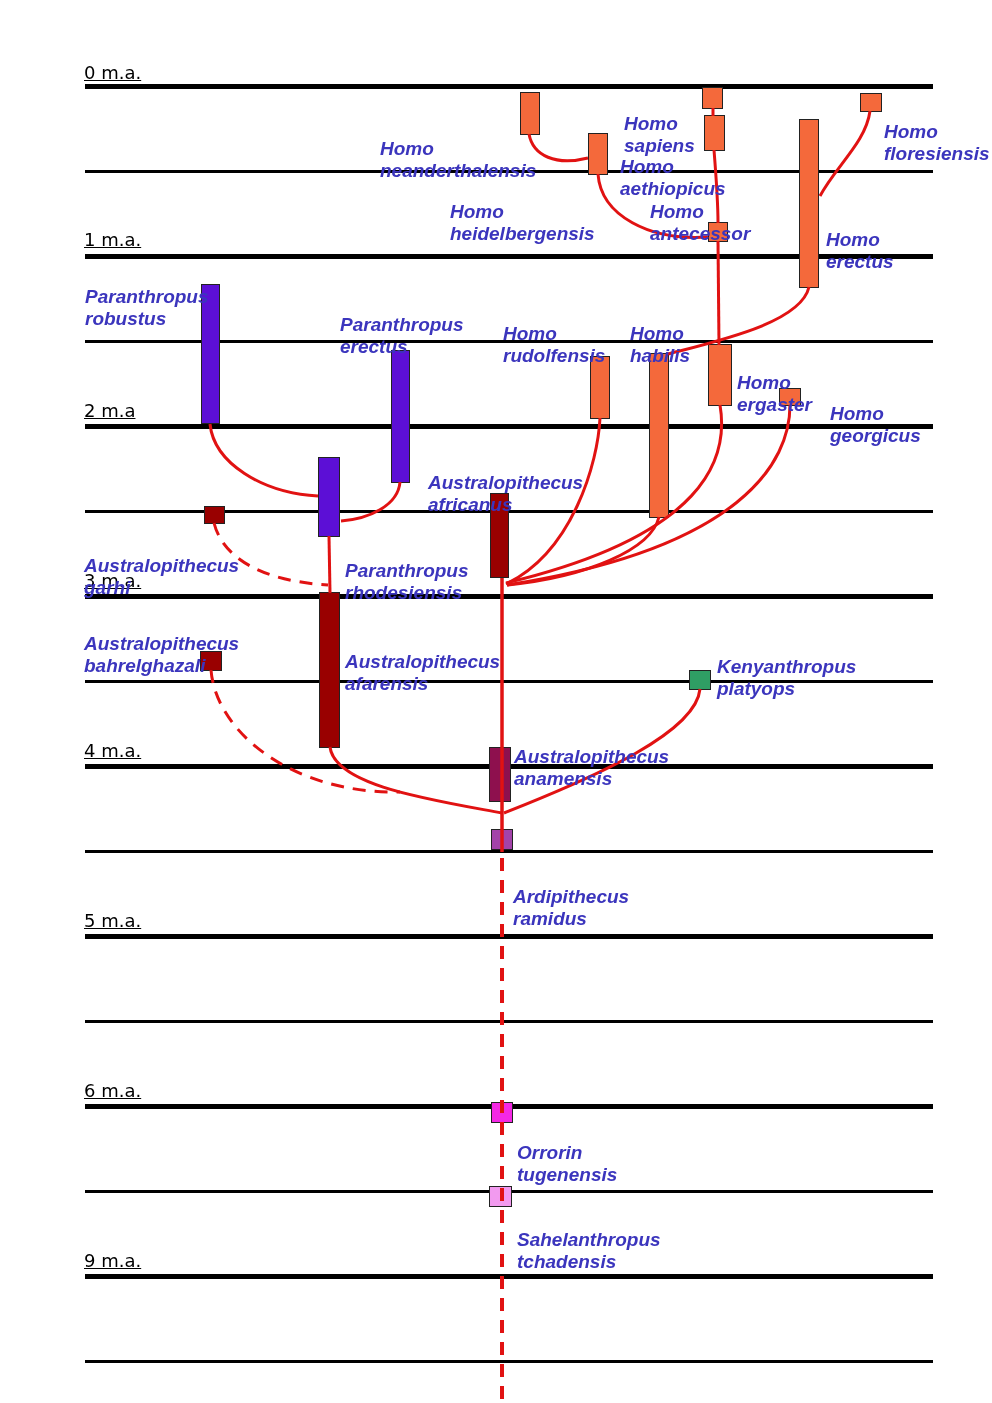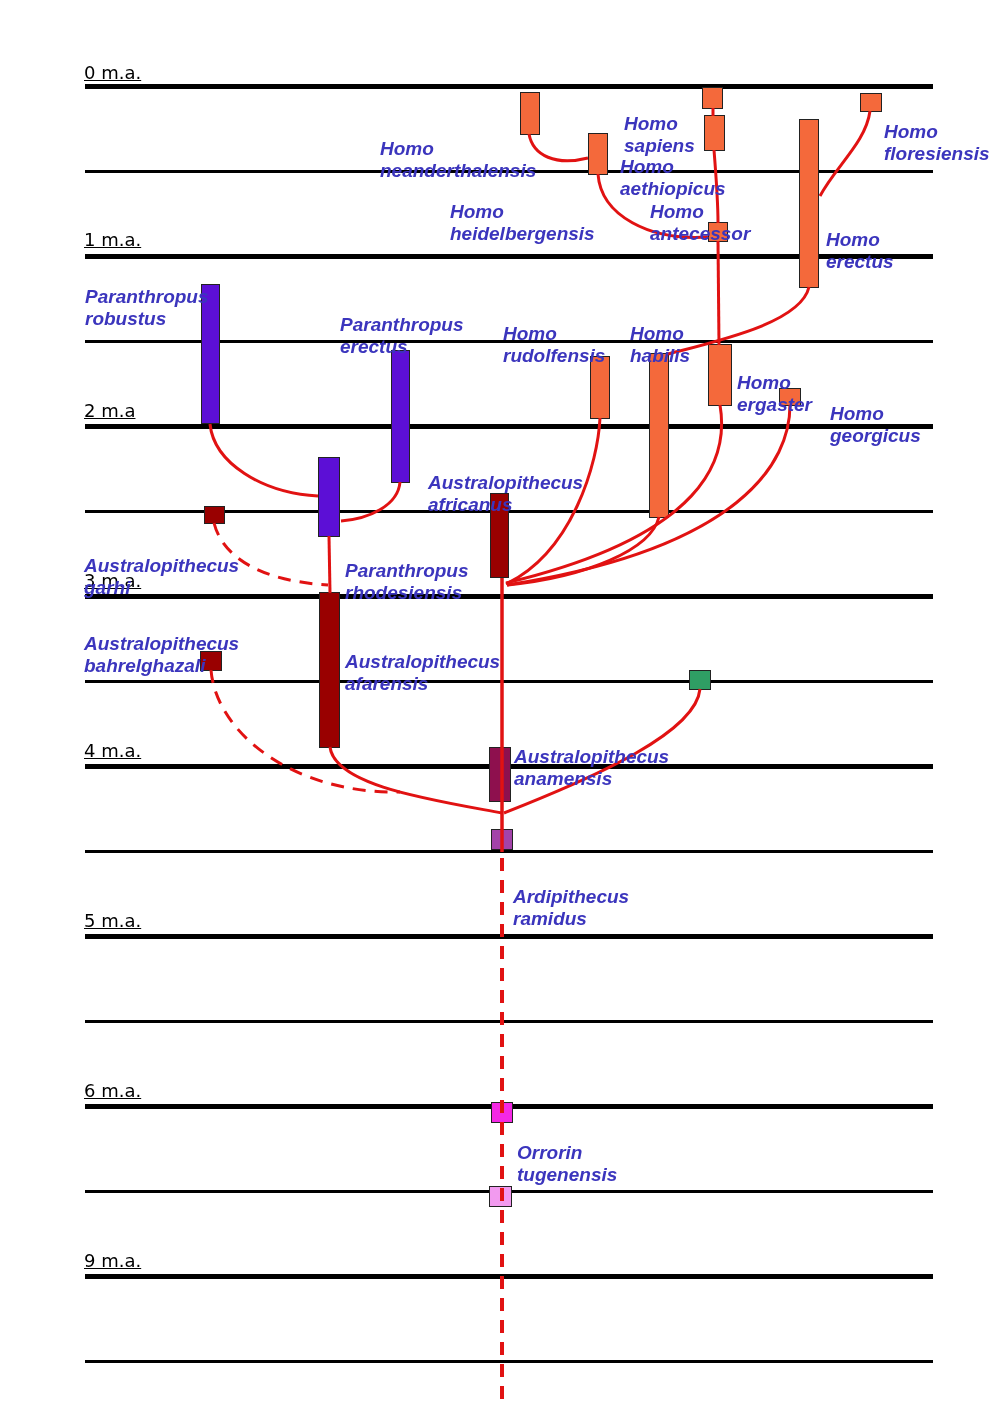--- a/index.html
+++ b/index.html
@@ -172,6 +172,10 @@
       <span>Australopithecus</span>
       <span>anamensis</span>
     </div>
+    <div class="species-label z4" style="left: 717px; top: 631px; color: rgb(59, 53, 189);">
+      <span>Kenyanthropus</span>
+      <span>platyops</span>
+    </div>
     <div class="species-label z4" style="left: 513px; top: 861px; color: rgb(59, 53, 189);">
       <span>Ardipithecus</span>
       <span>ramidus</span>

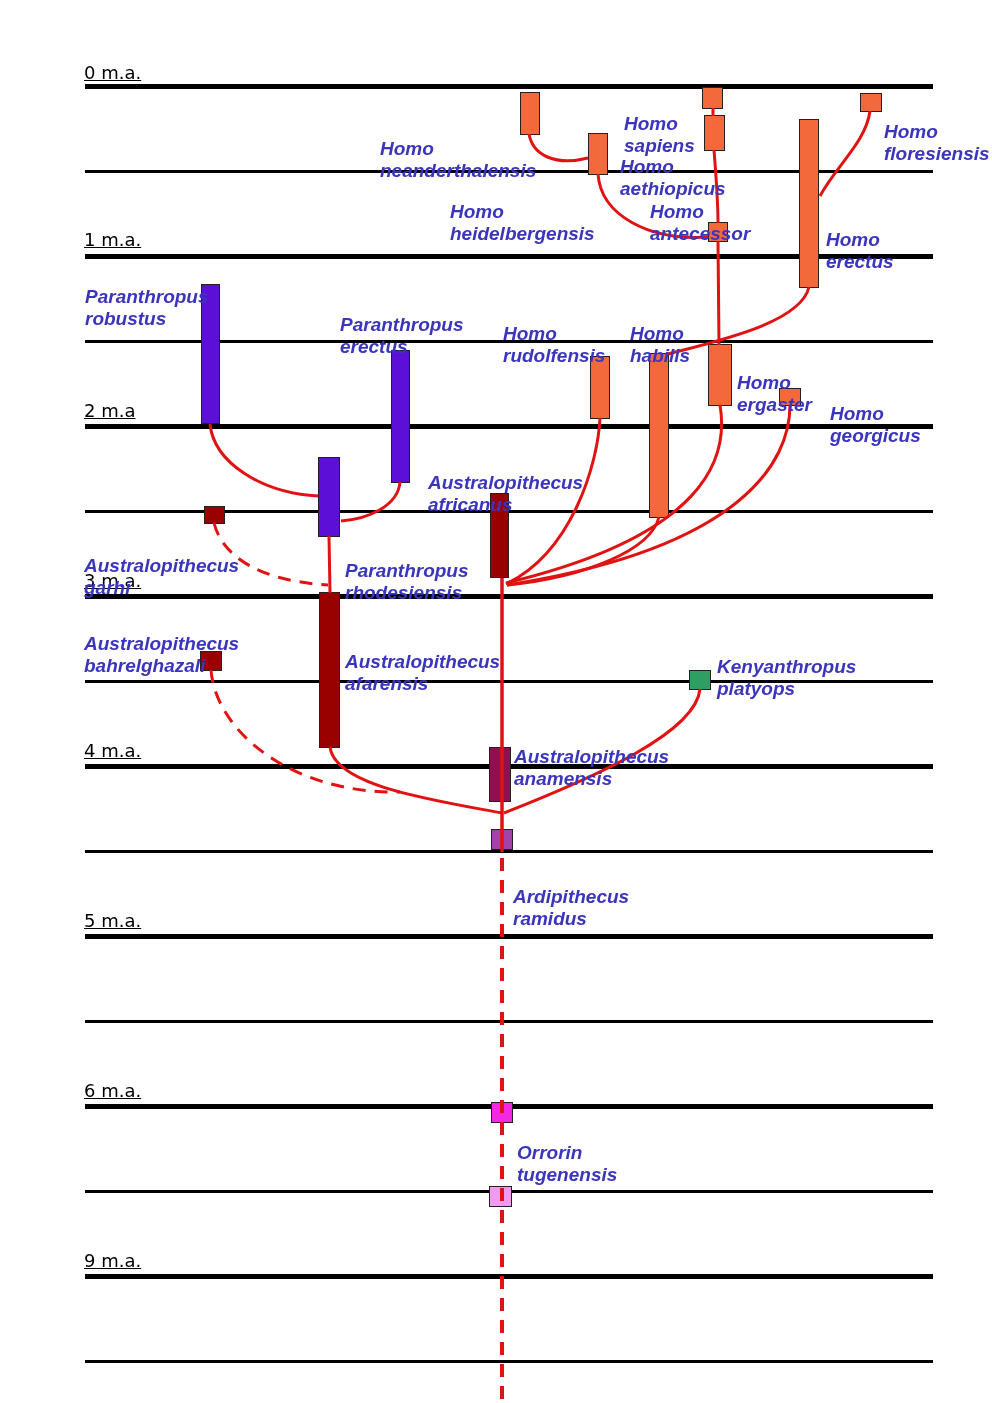--- a/index.html
+++ b/index.html
@@ -184,6 +184,10 @@
       <span>Orrorin</span>
       <span>tugenensis</span>
     </div>
+    <div class="species-label z4" style="left: 517px; top: 1204px; color: rgb(59, 53, 189);">
+      <span>Sahelanthropus</span>
+      <span>tchadensis</span>
+    </div>
   </div>
 
 </body></html>

